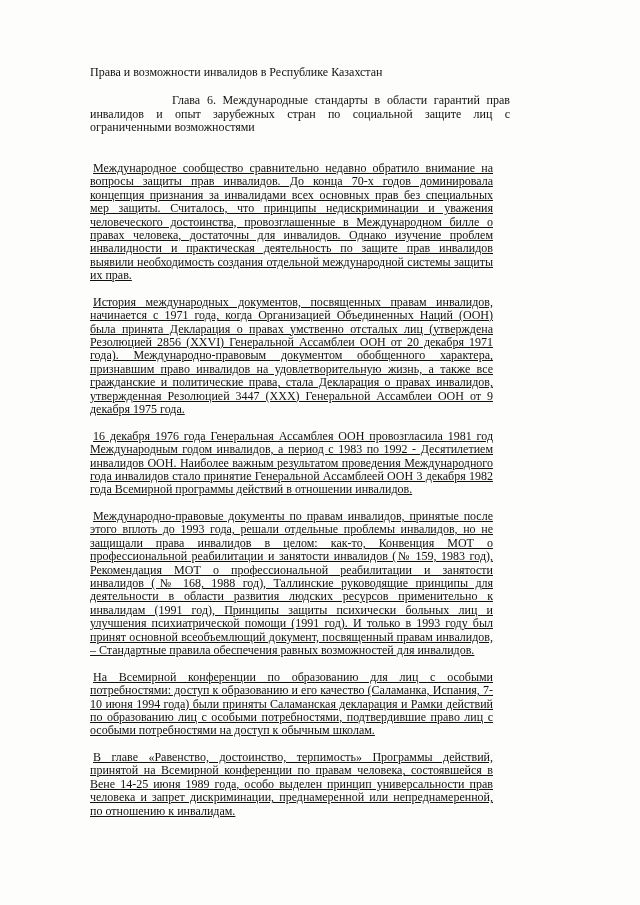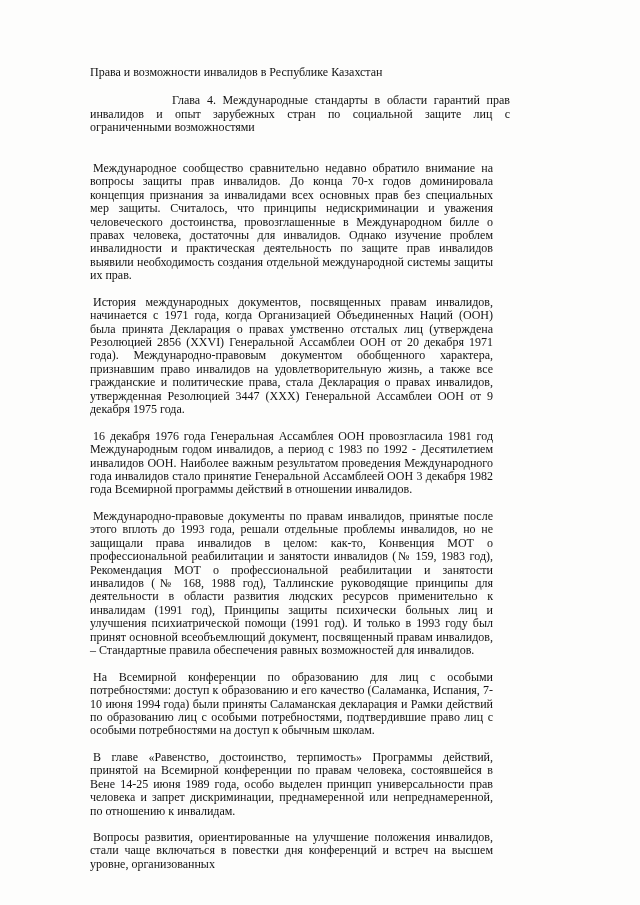--- a/index.html
+++ b/index.html
@@ -46,7 +46,7 @@
 <div class="page">
   <p class="doc-title">Права и возможности инвалидов в Республике Казахстан</p>
 
-  <p class="chapter-heading">Глава 4. Международные стандарты в области гарантий прав инвалидов и опыт зарубежных стран по социальной защите лиц с ограниченными возможностями</p>
+  <p class="chapter-heading">Глава 6. Международные стандарты в области гарантий прав инвалидов и опыт зарубежных стран по социальной защите лиц с ограниченными возможностями</p>
 
   <p class="body-paragraph">Международное сообщество сравнительно недавно обратило внимание на вопросы защиты прав инвалидов. До конца 70-х годов доминировала концепция признания за инвалидами всех основных прав без специальных мер защиты. Считалось, что принципы недискриминации и уважения человеческого достоинства, провозглашенные в Международном билле о правах человека, достаточны для инвалидов. Однако изучение проблем инвалидности и практическая деятельность по защите прав инвалидов выявили необходимость создания отдельной международной системы защиты их прав.</p>
   <p class="body-paragraph">История международных документов, посвященных правам инвалидов, начинается с 1971 года, когда Организацией Объединенных Наций (ООН) была принята Декларация о правах умственно отсталых лиц (утверждена Резолюцией 2856 (XXVI) Генеральной Ассамблеи ООН от 20 декабря 1971 года). Международно-правовым документом обобщенного характера, признавшим право инвалидов на удовлетворительную жизнь, а также все гражданские и политические права, стала Декларация о правах инвалидов, утвержденная Резолюцией 3447 (XXX) Генеральной Ассамблеи ООН от 9 декабря 1975 года.</p>

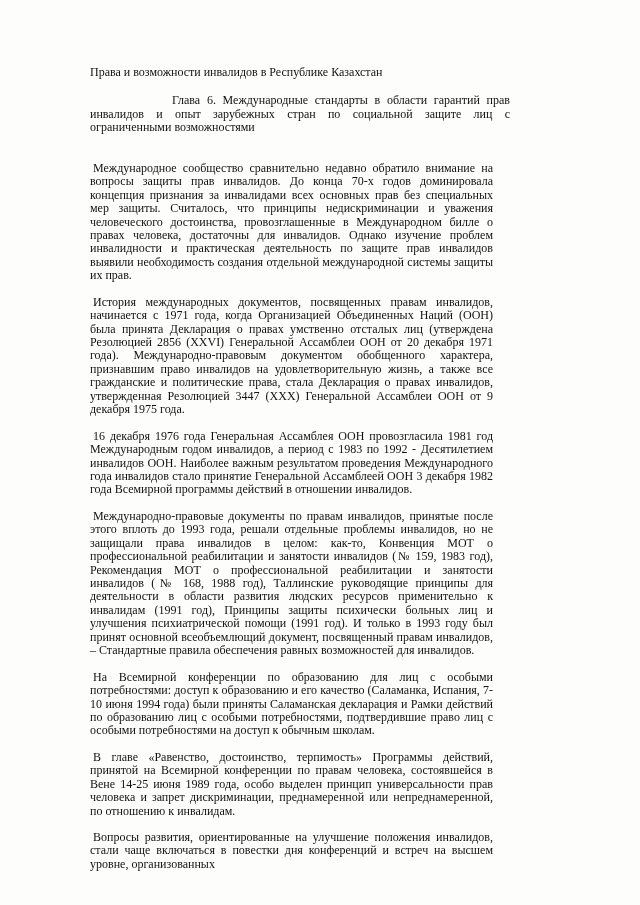--- a/index.html
+++ b/index.html
@@ -35,6 +35,7 @@
     margin:0 17px 13px 0;
     text-align:justify;
     text-indent:3px;
+    text-decoration:underline;
   }
   .body-paragraph:last-child{
     margin-bottom:0;

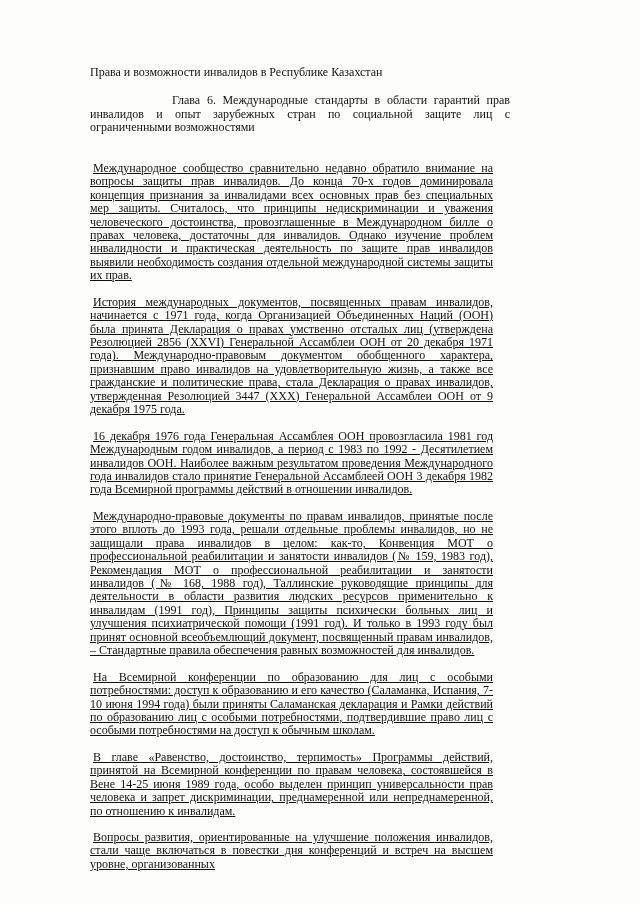--- a/index.html
+++ b/index.html
@@ -55,7 +55,6 @@
   <p class="body-paragraph">Международно-правовые документы по правам инвалидов, принятые после этого вплоть до 1993 года, решали отдельные проблемы инвалидов, но не защищали права инвалидов в целом: как-то, Конвенция МОТ о профессиональной реабилитации и занятости инвалидов (№ 159, 1983 год), Рекомендация МОТ о профессиональной реабилитации и занятости инвалидов (№ 168, 1988 год), Таллинские руководящие принципы для деятельности в области развития людских ресурсов применительно к инвалидам (1991 год), Принципы защиты психически больных лиц и улучшения психиатрической помощи (1991 год). И только в 1993 году был принят основной всеобъемлющий документ, посвященный правам инвалидов, – Стандартные правила обеспечения равных возможностей для инвалидов.</p>
   <p class="body-paragraph">На Всемирной конференции по образованию для лиц с особыми потребностями: доступ к образованию и его качество (Саламанка, Испания, 7-10 июня 1994 года) были приняты Саламанская декларация и Рамки действий по образованию лиц с особыми потребностями, подтвердившие право лиц с особыми потребностями на доступ к обычным школам.</p>
   <p class="body-paragraph">В главе «Равенство, достоинство, терпимость» Программы действий, принятой на Всемирной конференции по правам человека, состоявшейся в Вене 14-25 июня 1989 года, особо выделен принцип универсальности прав человека и запрет дискриминации, преднамеренной или непреднамеренной, по отношению к инвалидам.</p>
-  <p class="body-paragraph">Вопросы развития, ориентированные на улучшение положения инвалидов, стали чаще включаться в повестки дня конференций и встреч на высшем уровне, организованных</p>
 </div>
 
 </body></html>

